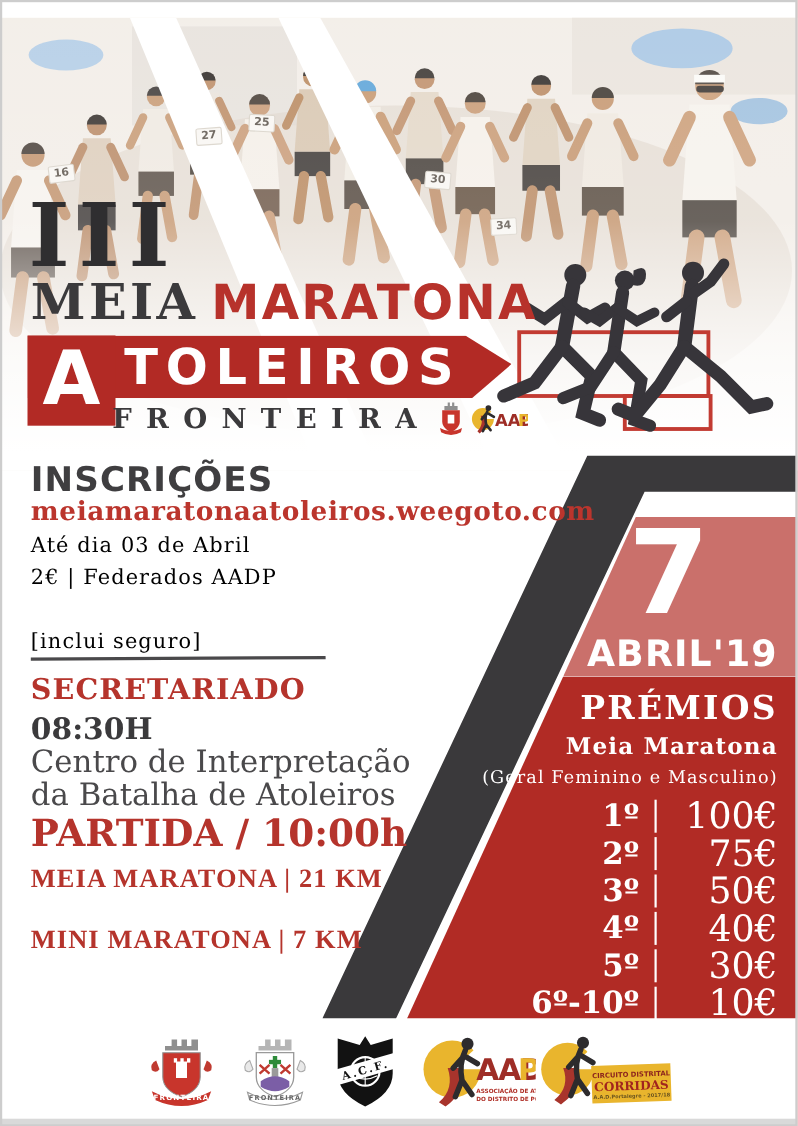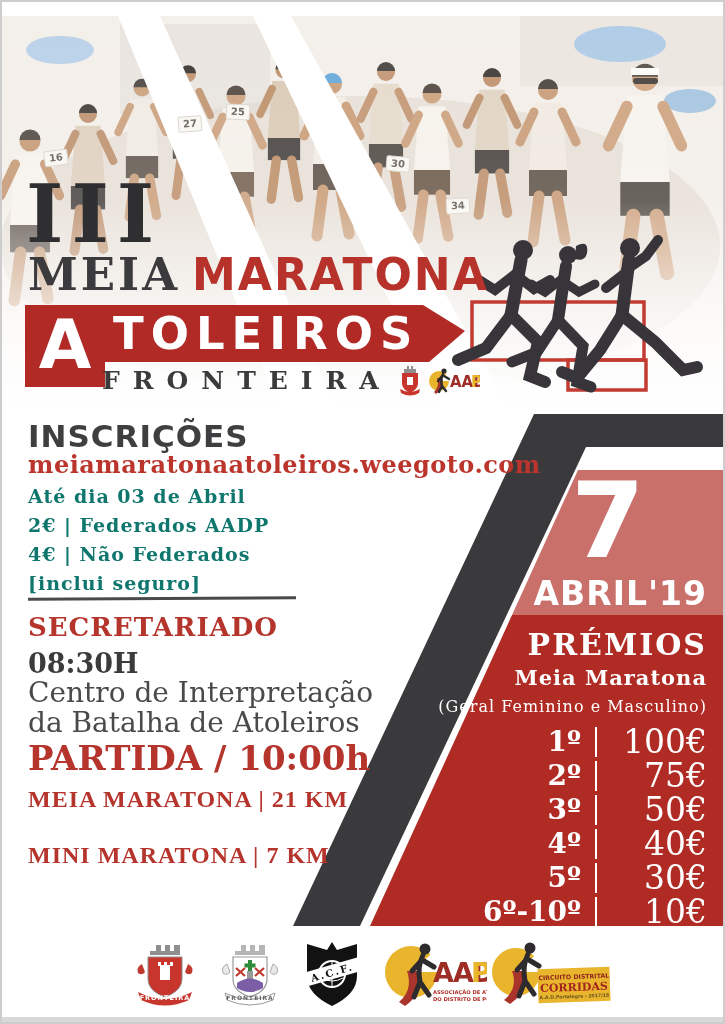--- a/index.html
+++ b/index.html
@@ -72,7 +72,7 @@
   .insc-heading{position:absolute;left:28px;top:418px;z-index:5;color:#3f3e40;
     font-family:"DejaVu Sans","Liberation Sans",sans-serif;font-size:31px;font-weight:800;letter-spacing:1px;}
   .insc-url{position:absolute;left:28px;top:450px;z-index:5;color:#bb352d;font-size:24px;font-weight:700;letter-spacing:.5px;}
-  .insc-line{position:absolute;left:28px;z-index:5;color:#0f766e;font-size:19px;font-weight:700;letter-spacing:1px;}
+  .insc-line{position:absolute;left:28px;z-index:5;color:#000000;font-size:19px;font-weight:400;letter-spacing:1px;}
   .l-deadline{top:485px;} .l-fee1{top:514px;} .l-fee2{top:543px;} .l-note{top:572px;}
   .divider{position:absolute;left:28px;top:597px;width:268px;height:0;border-top:3px solid #4a494b;z-index:5;transform:rotate(-.3deg);}
   .sec-heading{position:absolute;left:28px;top:612px;z-index:5;color:#b5342c;font-size:26px;font-weight:700;letter-spacing:1px;}

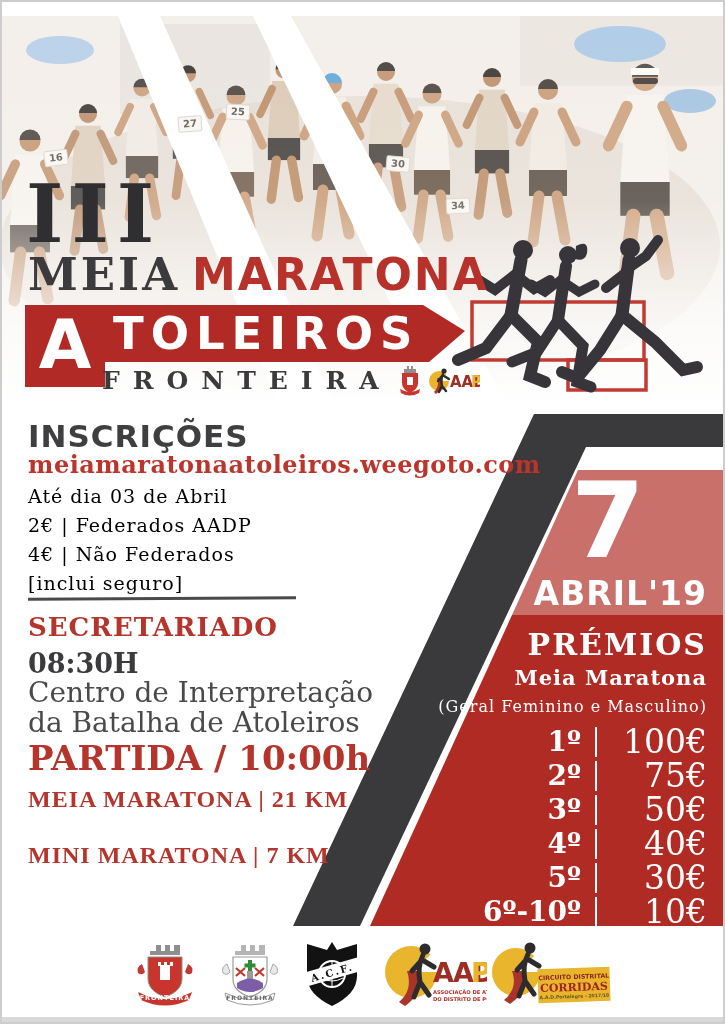--- a/index.html
+++ b/index.html
@@ -242,7 +242,6 @@
   <div class="insc-url">meiamaratonaatoleiros.weegoto.com</div>
   <div class="insc-line l-deadline">Até dia 03 de Abril</div>
   <div class="insc-line l-fee1">2€ | Federados AADP</div>
-  <div class="insc-line l-fee2">4€ | Não Federados</div>
   <div class="insc-line l-note">[inclui seguro]</div>
   <div class="divider"></div>
   <div class="sec-heading">SECRETARIADO</div>

